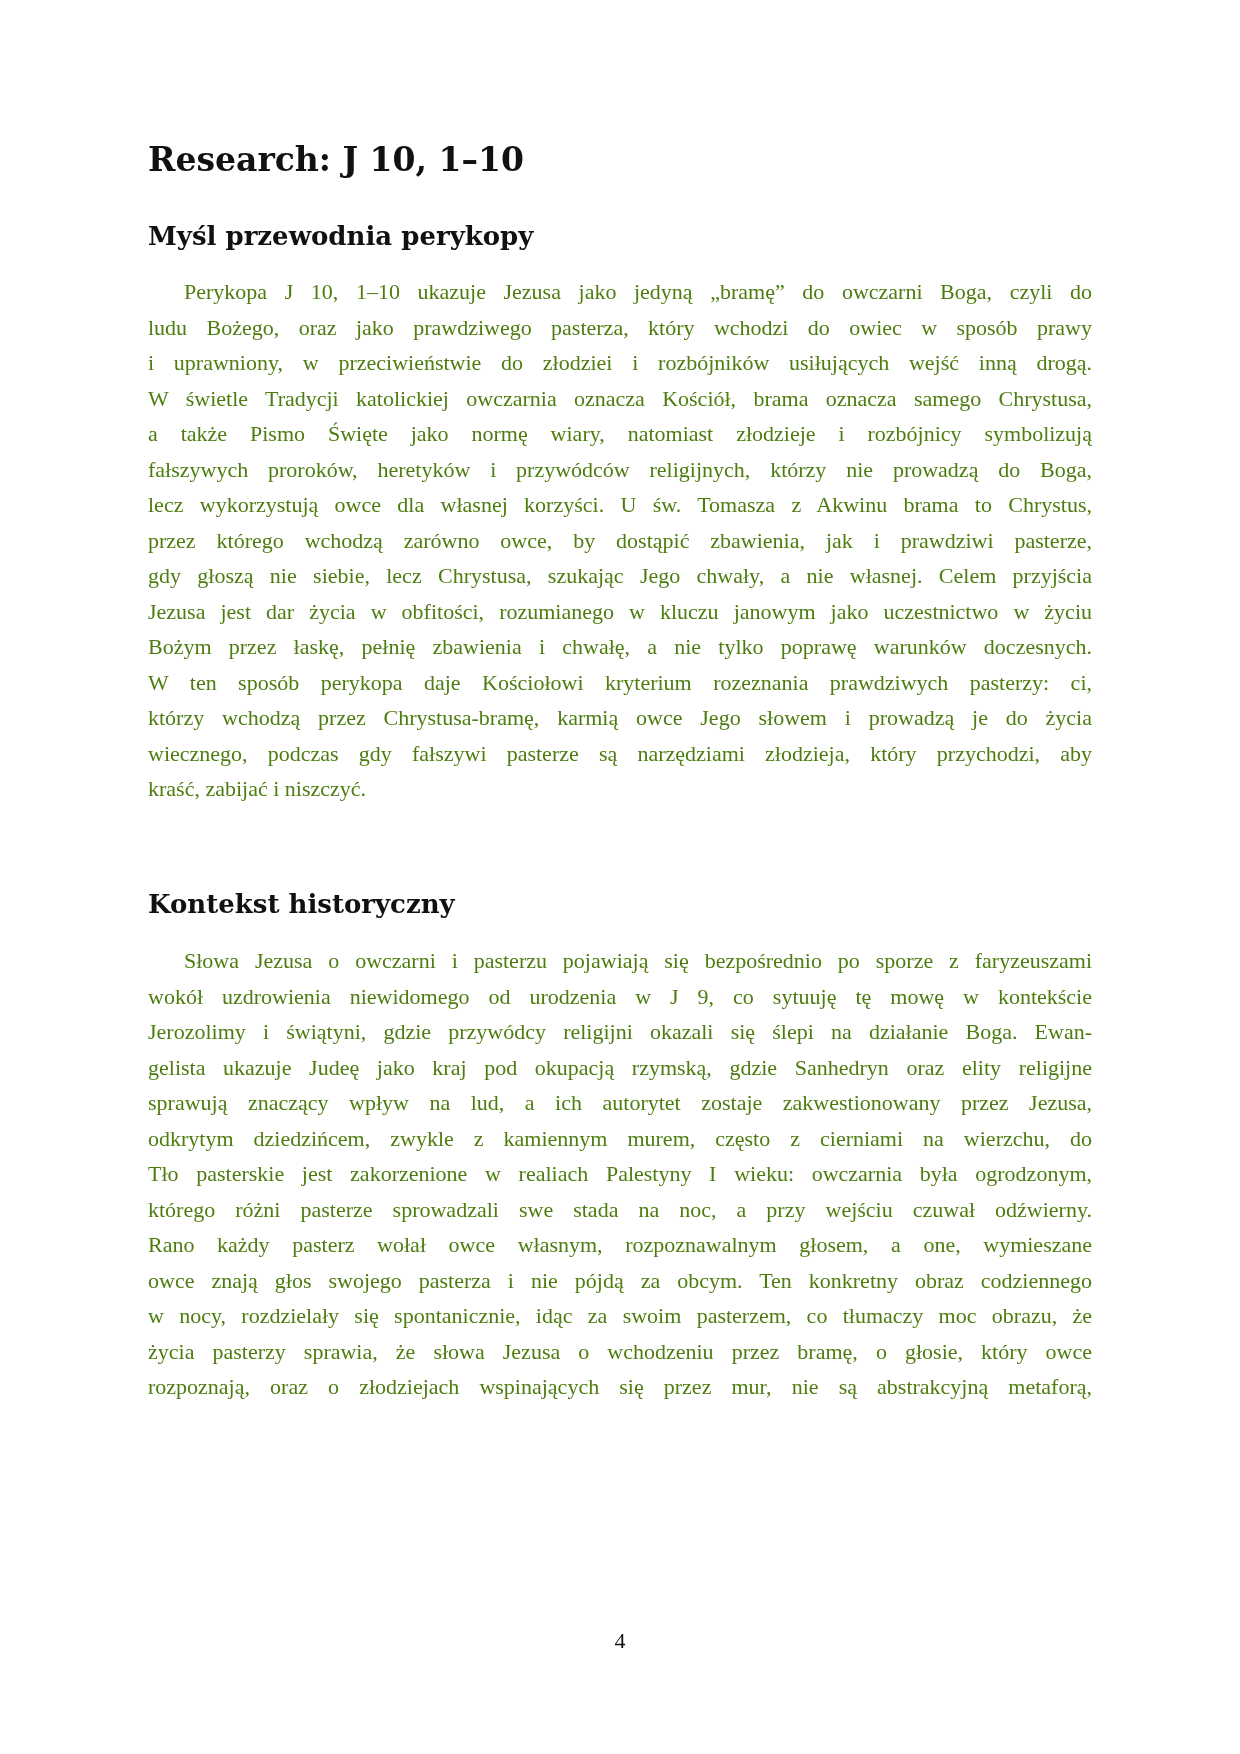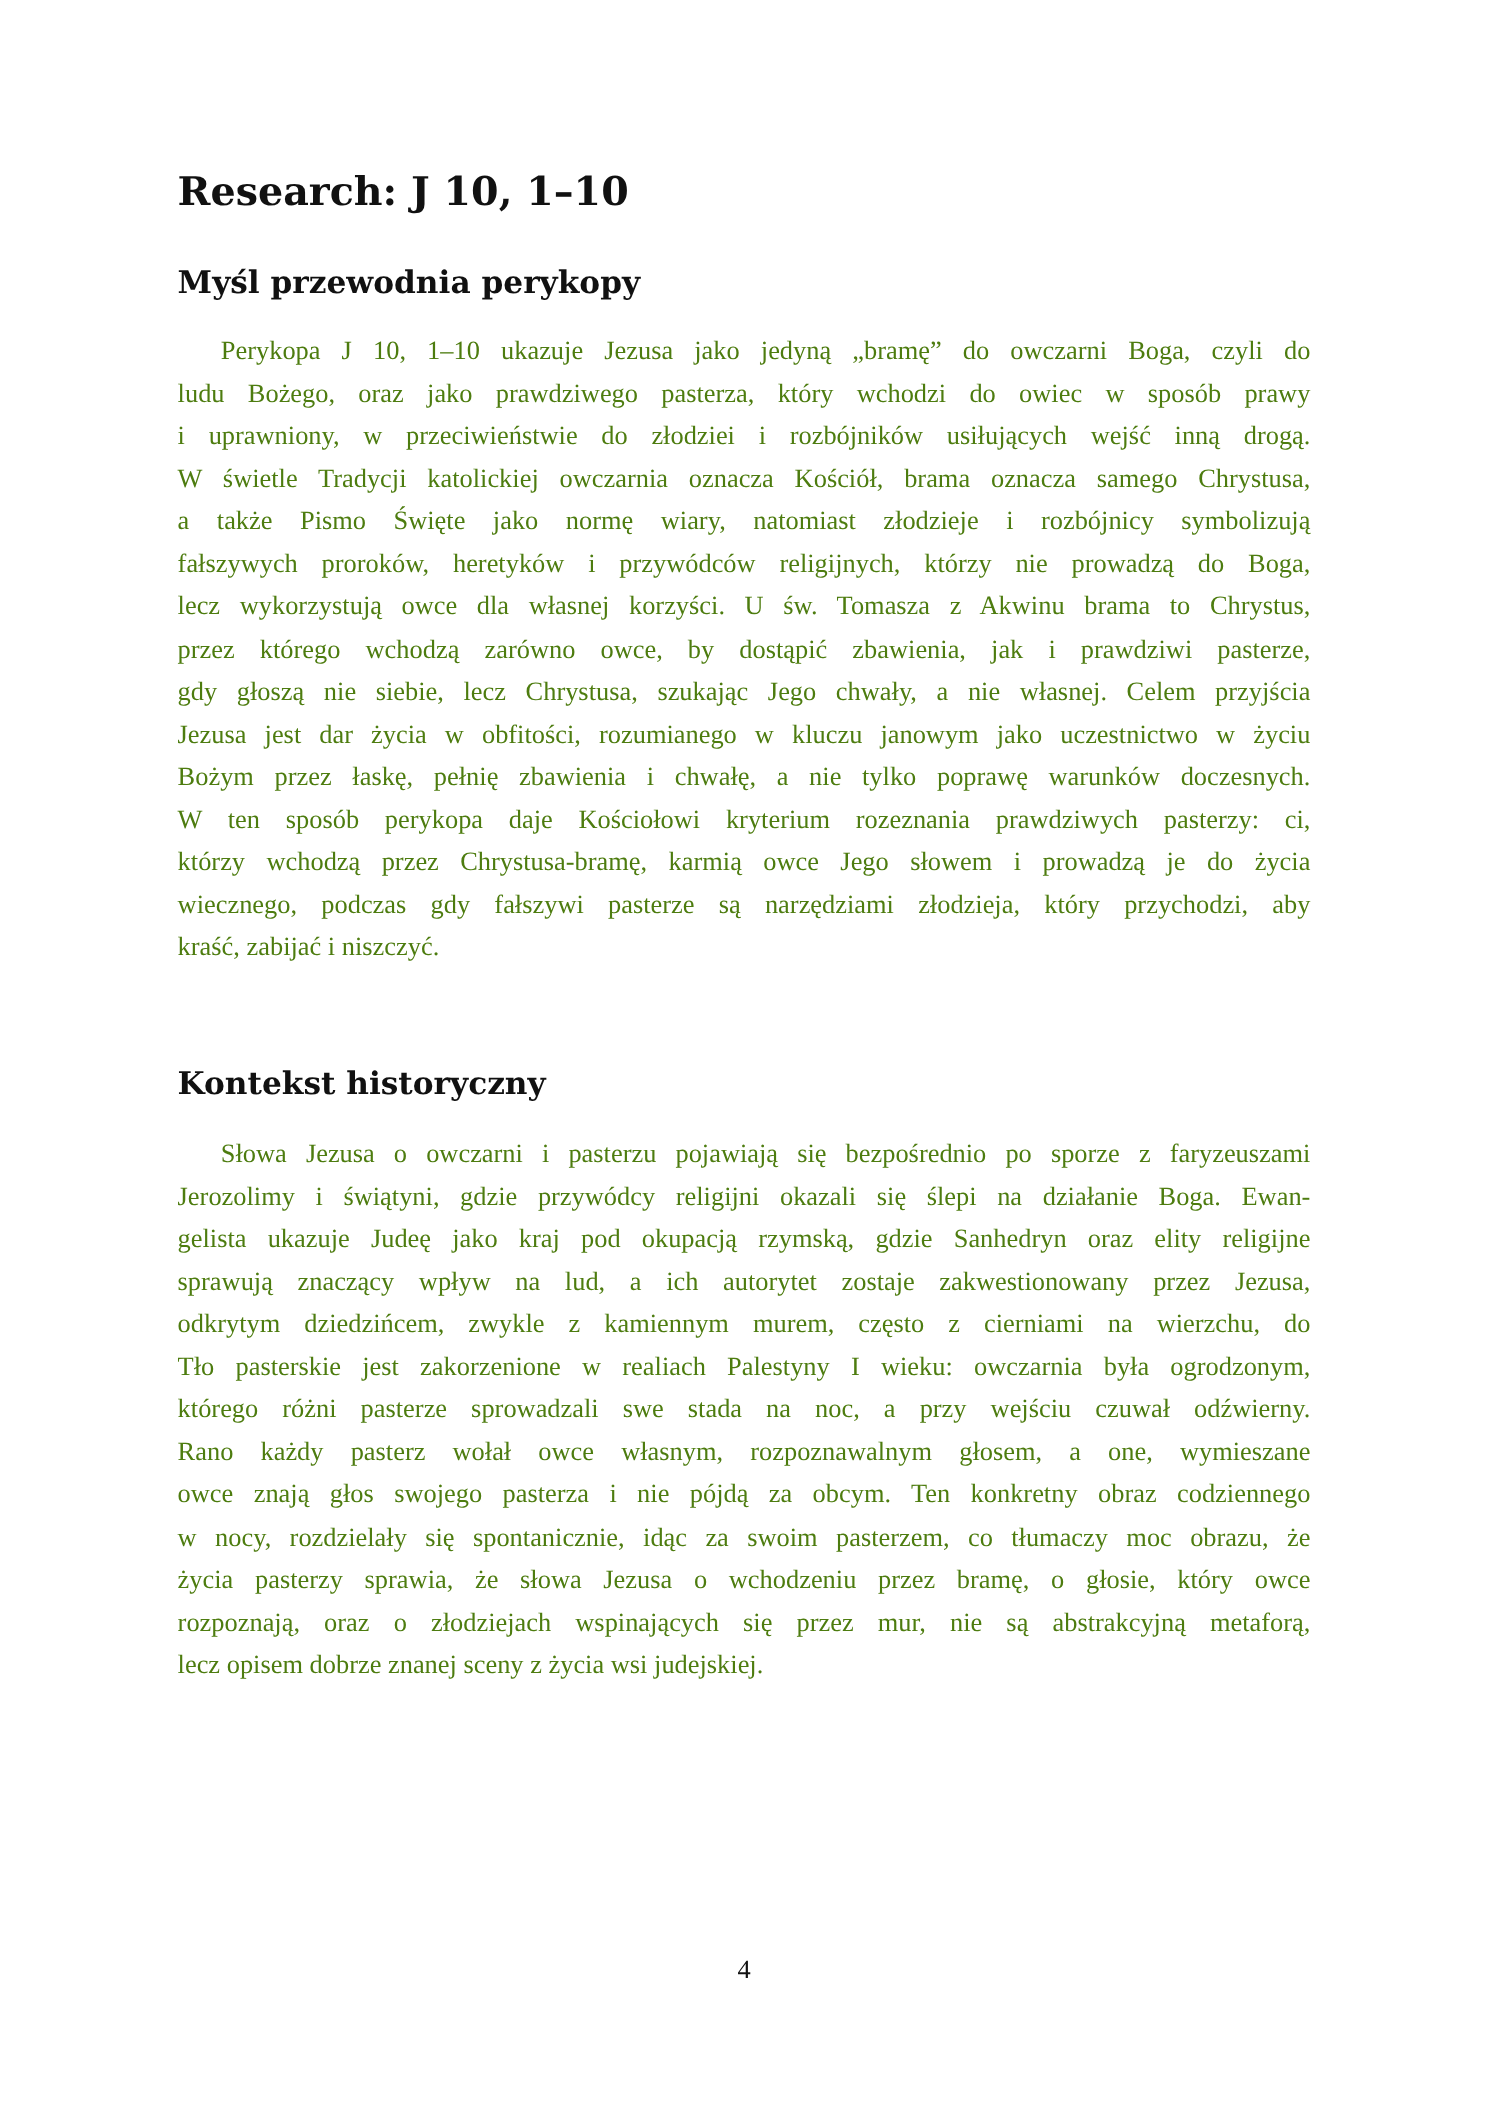--- a/index.html
+++ b/index.html
@@ -62,6 +62,7 @@
   <h2 class="section-heading" id="h-kontekst">Kontekst historyczny</h2>
   <div class="para" id="para-kontekst">
     <span class="line indent">Słowa Jezusa o owczarni i pasterzu pojawiają się bezpośrednio po sporze z faryzeuszami</span>
+    <span class="line">wokół uzdrowienia niewidomego od urodzenia w J 9, co sytuuję tę mowę w kontekście</span>
     <span class="line">Jerozolimy i świątyni, gdzie przywódcy religijni okazali się ślepi na działanie Boga. Ewan-</span>
     <span class="line">gelista ukazuje Judeę jako kraj pod okupacją rzymską, gdzie Sanhedryn oraz elity religijne</span>
     <span class="line">sprawują znaczący wpływ na lud, a ich autorytet zostaje zakwestionowany przez Jezusa,</span>

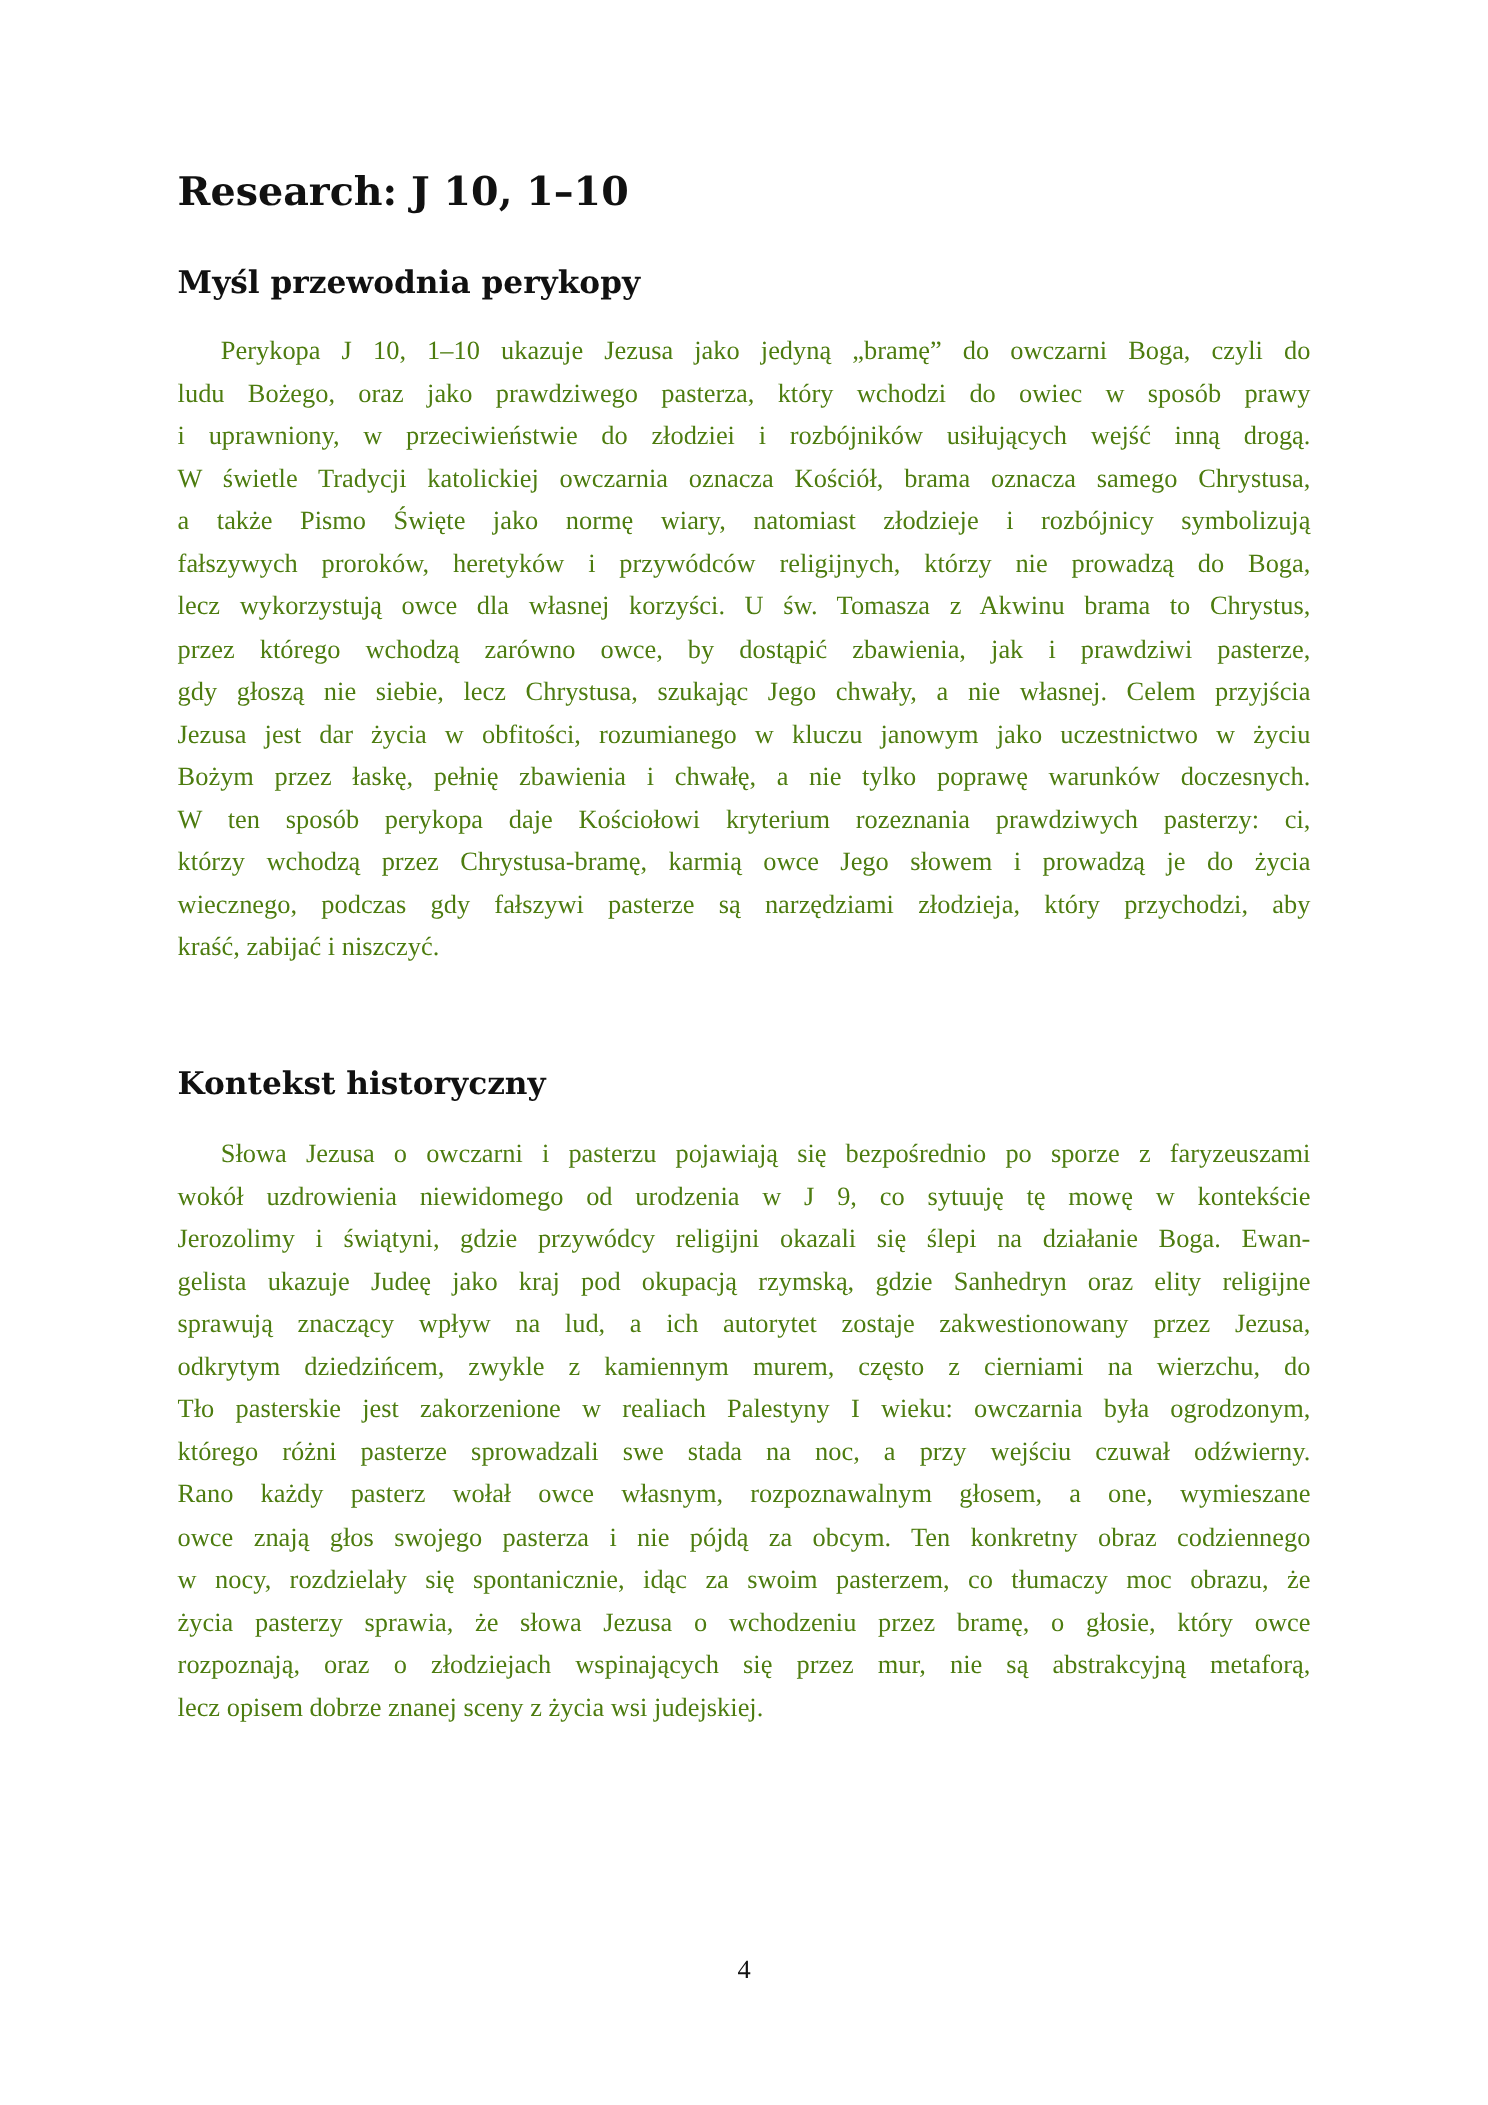--- a/index.html
+++ b/index.html
@@ -74,7 +74,6 @@
     <span class="line">w nocy, rozdzielały się spontanicznie, idąc za swoim pasterzem, co tłumaczy moc obrazu, że</span>
     <span class="line">życia pasterzy sprawia, że słowa Jezusa o wchodzeniu przez bramę, o głosie, który owce</span>
     <span class="line">rozpoznają, oraz o złodziejach wspinających się przez mur, nie są abstrakcyjną metaforą,</span>
-    <span class="line last">lecz opisem dobrze znanej sceny z życia wsi judejskiej.</span>
   </div>
 
   <div class="page-number">4</div>

